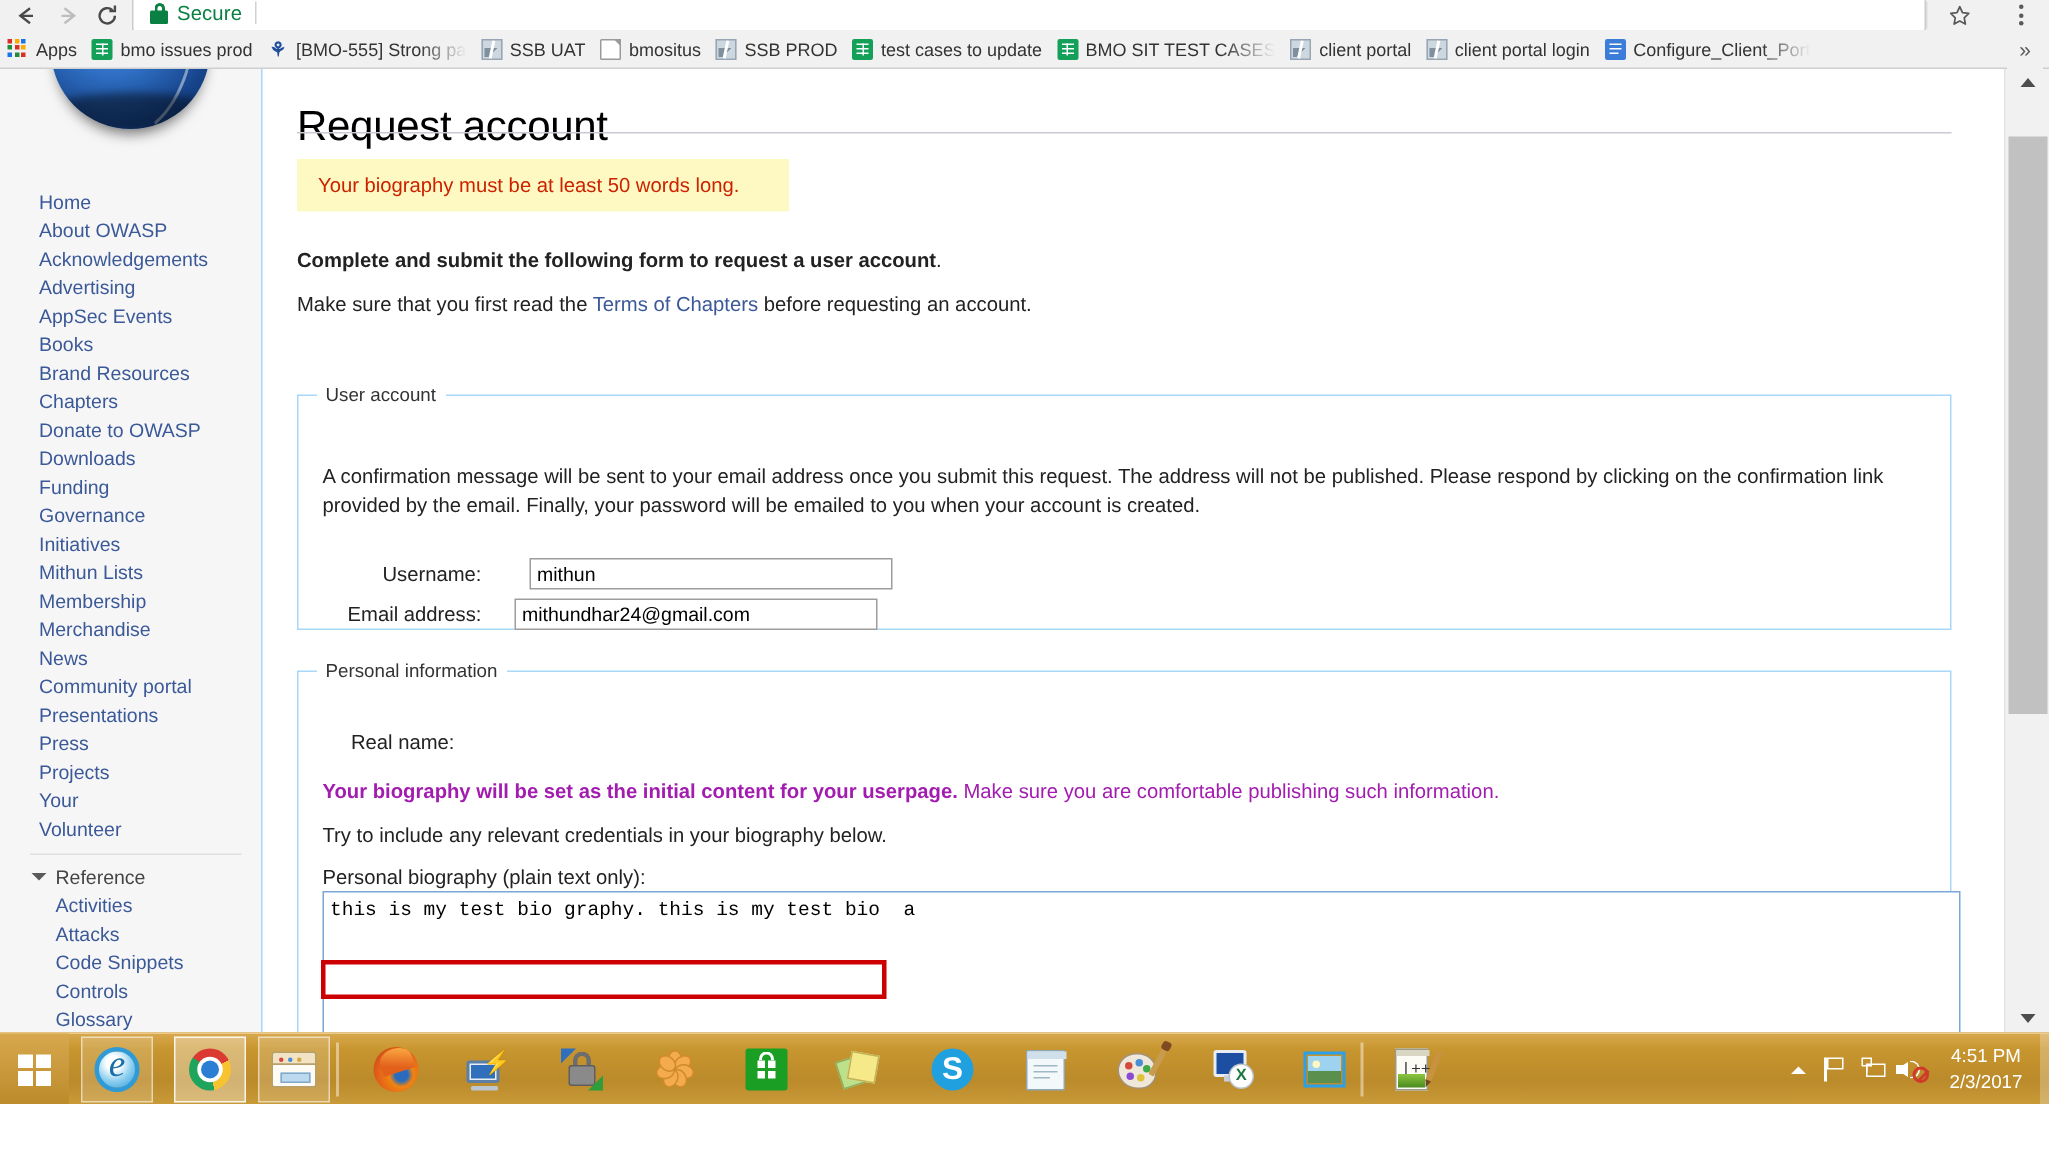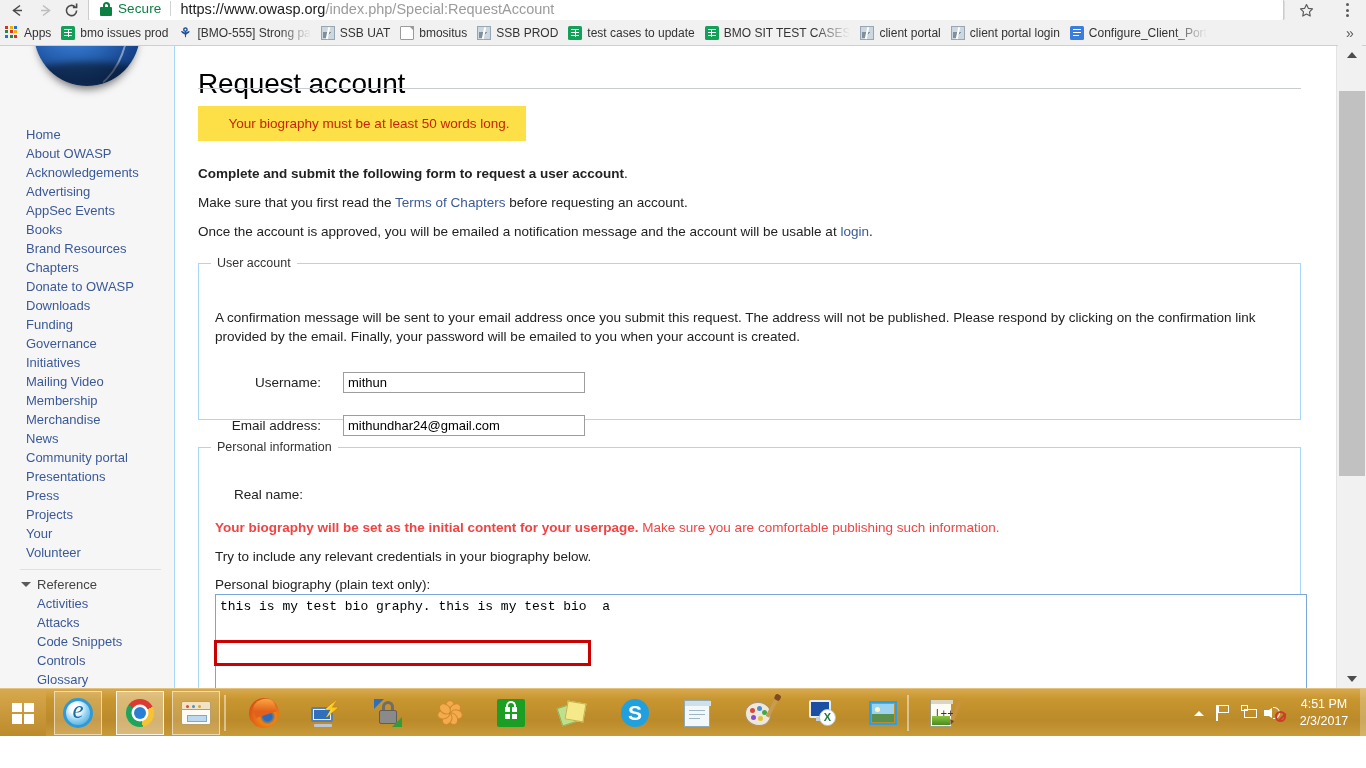--- a/index.html
+++ b/index.html
@@ -320,7 +320,6 @@
       </span>
       <span id="secure-label">Secure</span>
       <span id="omnibox-sep"></span>
-      <span id="url-text"><span class="host">https://www.owasp.org</span><span class="path">/index.php/Special:RequestAccount</span></span>
     </div>
 
     <div id="chrome-sep"></div>

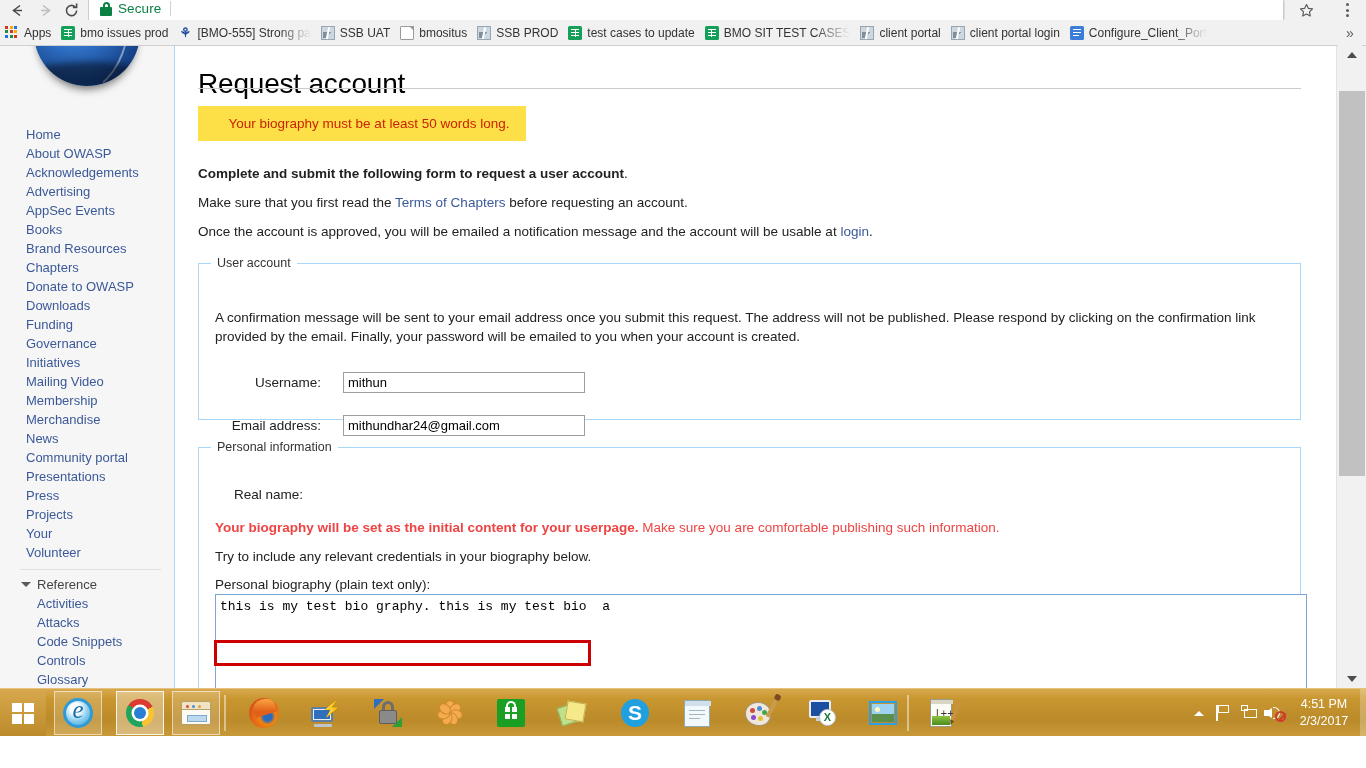--- a/index.html
+++ b/index.html
@@ -106,8 +106,8 @@
   #content{position:absolute;left:176px;top:0;width:1036px;height:642px;background:#fff;}
   #page-title{position:absolute;left:22px;top:3px;font-size:28px;color:#000;font-weight:normal;letter-spacing:-.2px;}
   #title-rule{position:absolute;left:22px;top:42px;width:1103px;height:1px;background:#c8ccd1;}
-  #error-box{position:absolute;left:22px;top:60px;width:328px;height:35px;background:#fde047;
-     display:flex;align-items:center;justify-content:center;}
+  #error-box{position:absolute;left:22px;top:60px;width:328px;height:35px;background:#fef9c3;
+     display:flex;align-items:center;}
   #error-text{font-size:13.5px;color:#cc2200;padding-left:14px;}
   .p-line{position:absolute;left:22px;font-size:13.5px;color:#222;white-space:nowrap;}
   #intro-bold{top:120px;font-weight:bold;}

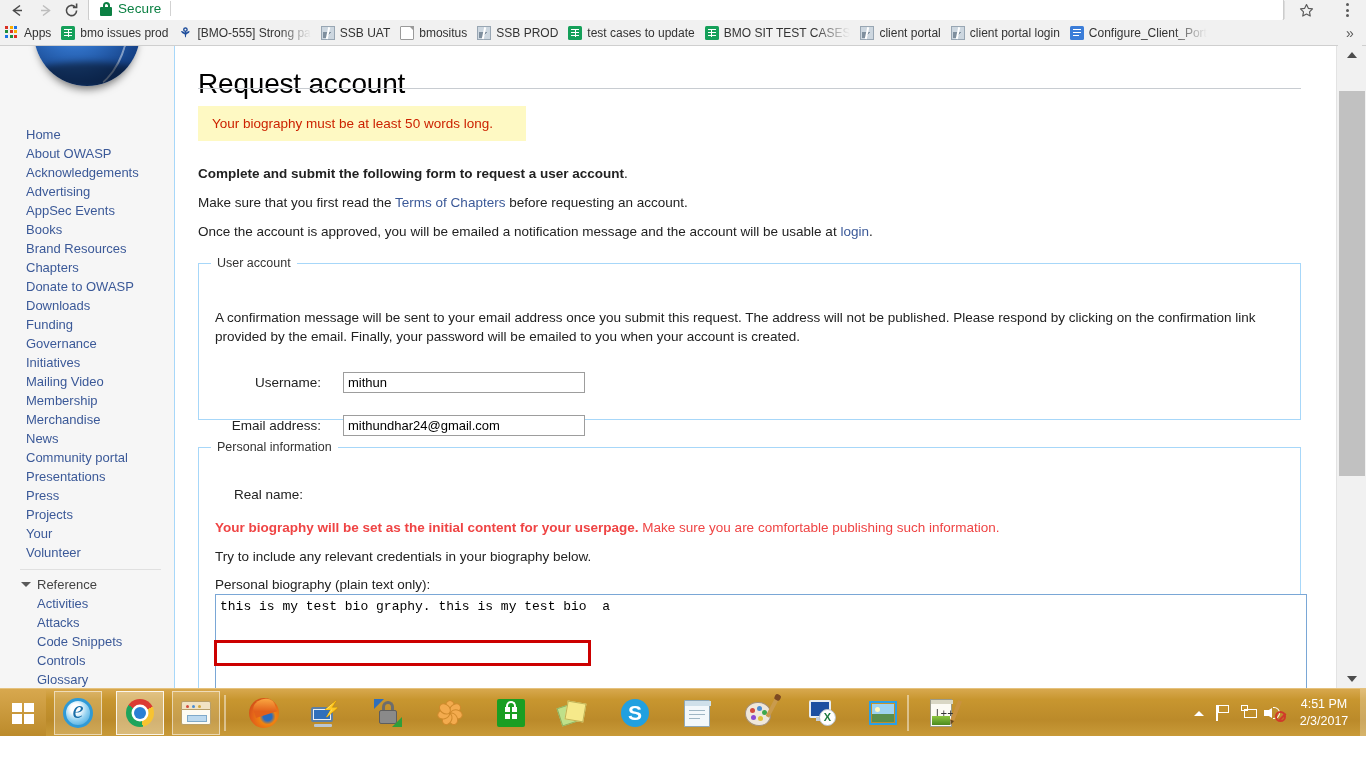--- a/index.html
+++ b/index.html
@@ -451,7 +451,6 @@
 
     <div class="p-line" id="intro-tos"><span>Make sure that you first read the </span><a>Terms of Chapters</a><span> before requesting an account.</span></div>
 
-    <div class="p-line" id="intro-approved"><span>Once the account is approved, you will be emailed a notification message and the account will be usable at </span><a>login</a><span>.</span></div>
 
     <fieldset class="fs" id="fs-user-account">
       <legend>User account</legend>

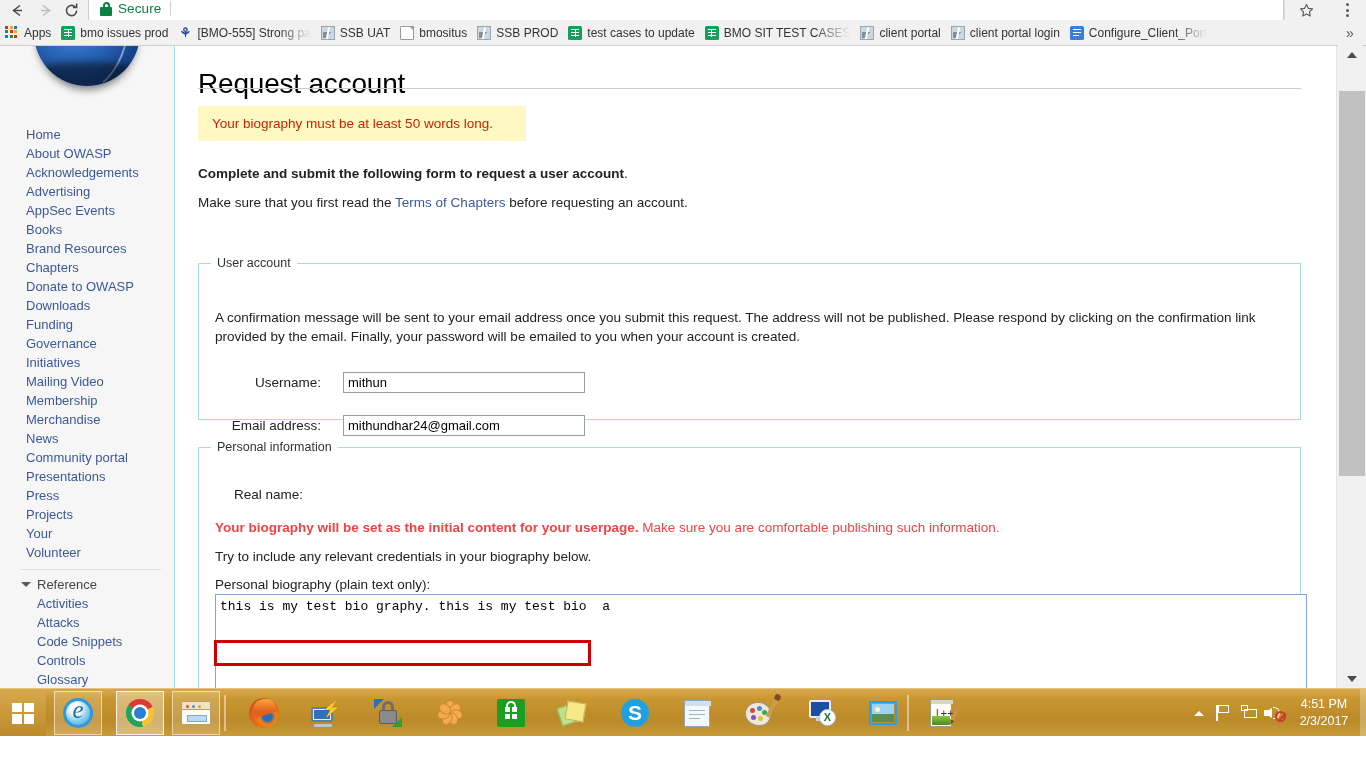--- a/index.html
+++ b/index.html
@@ -416,7 +416,7 @@
         <a class="nav-item">Funding</a>
         <a class="nav-item">Governance</a>
         <a class="nav-item">Initiatives</a>
-        <a class="nav-item">Mailing Video</a>
+        <a class="nav-item">Mithun Lists</a>
         <a class="nav-item">Membership</a>
         <a class="nav-item">Merchandise</a>
         <a class="nav-item">News</a>

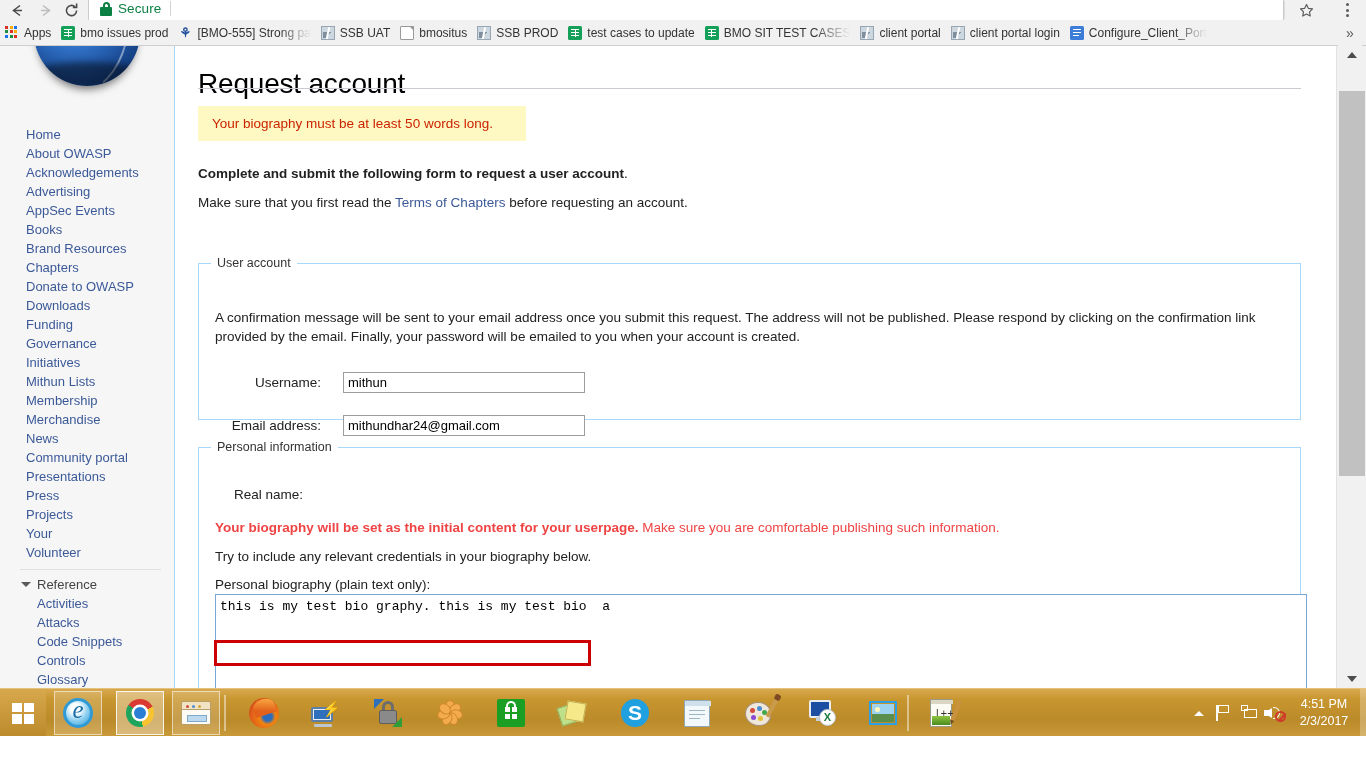--- a/index.html
+++ b/index.html
@@ -129,7 +129,7 @@
      border:1px solid #9d9d9d;box-sizing:border-box;padding:0 4px;height:21px;outline:none;}
   #row-username{left:16px;top:102px;}
   #row-username .field-label{width:106px;}
-  #row-username .field-input{width:242px;margin-left:22px;}
+  #row-username .field-input{width:242px;margin-left:32px;}
   #row-email{left:16px;top:129px;margin-top:16px;}
   #row-email .field-label{width:106px;}
   #row-email .field-input{width:242px;margin-left:22px;}

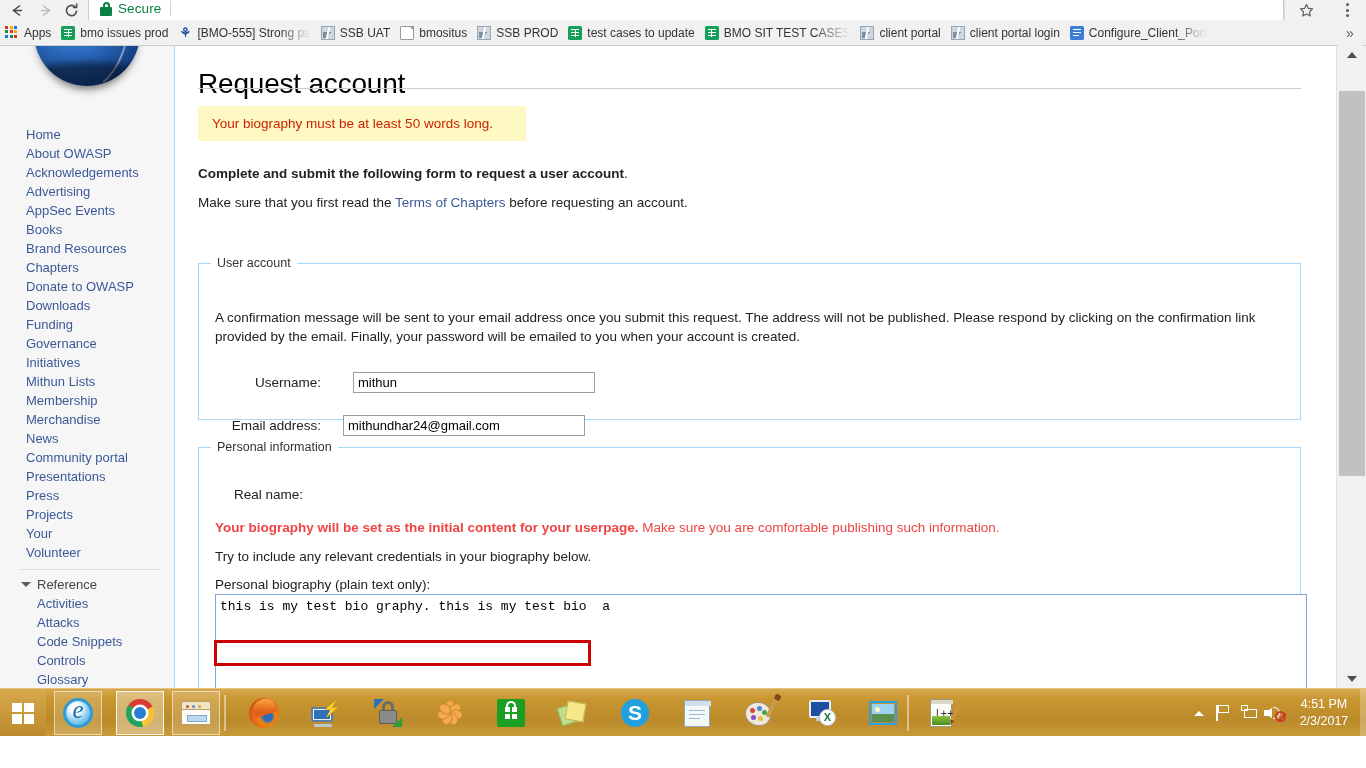--- a/index.html
+++ b/index.html
@@ -130,7 +130,7 @@
   #row-username{left:16px;top:102px;}
   #row-username .field-label{width:106px;}
   #row-username .field-input{width:242px;margin-left:32px;}
-  #row-email{left:16px;top:129px;margin-top:16px;}
+  #row-email{left:16px;top:129px;}
   #row-email .field-label{width:106px;}
   #row-email .field-input{width:242px;margin-left:22px;}
   #row-realname{left:16px;top:33px;}

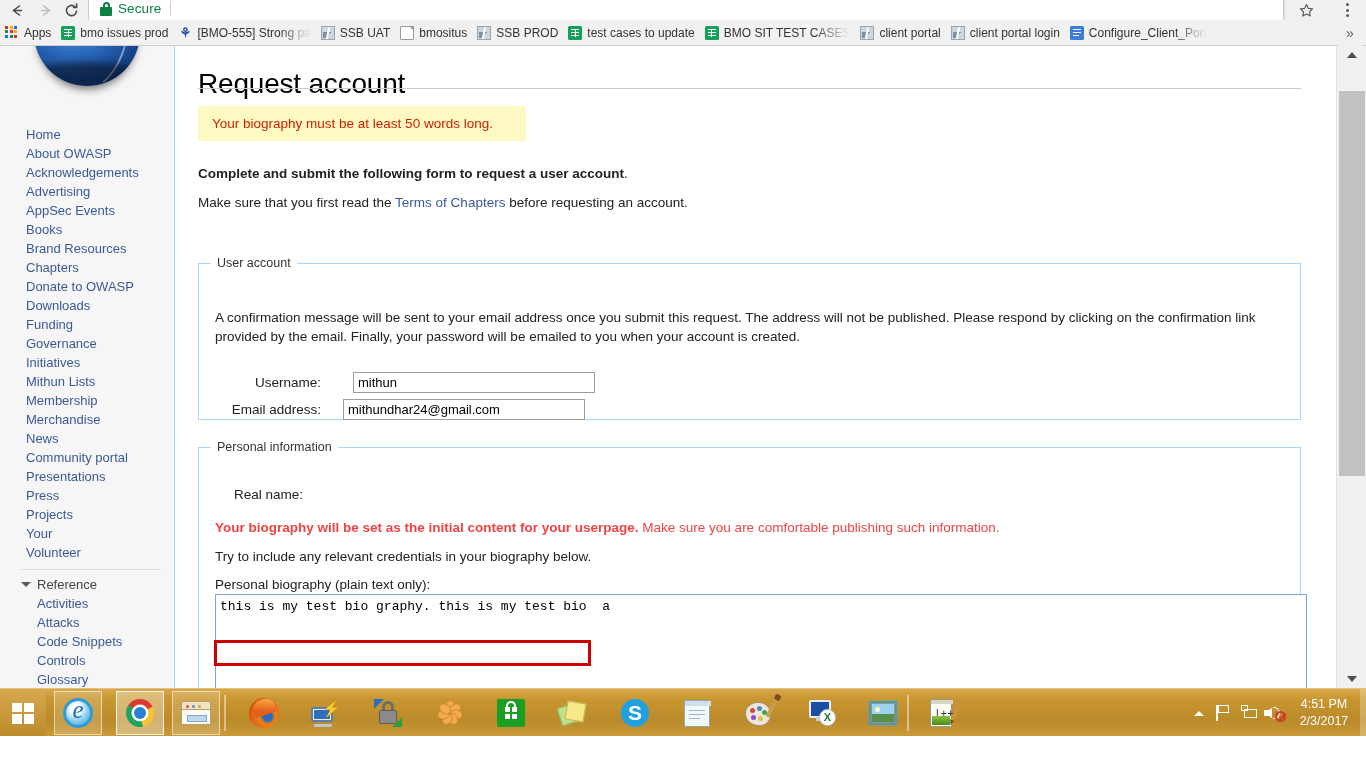--- a/index.html
+++ b/index.html
@@ -136,7 +136,7 @@
   #row-realname{left:16px;top:33px;}
   #row-realname .field-label{width:88px;}
   #row-realname .field-input{width:278px;margin-left:18px;}
-  #bio-bold{position:absolute;left:16px;top:66px;font-size:13.5px;font-weight:bold;color:#ef4444;white-space:nowrap;}
+  #bio-bold{position:absolute;left:16px;top:66px;font-size:13.5px;font-weight:bold;color:#a21caf;white-space:nowrap;}
   #bio-bold .reg{font-weight:normal;}
   #bio-hint{position:absolute;left:16px;top:95px;font-size:13.5px;color:#222;white-space:nowrap;}
   #bio-label{position:absolute;left:16px;top:123px;font-size:13.5px;color:#222;white-space:nowrap;}

